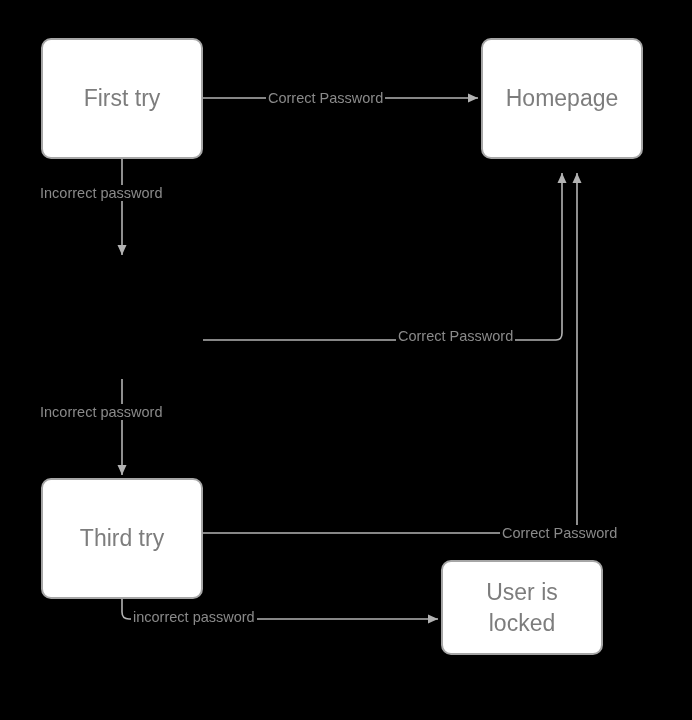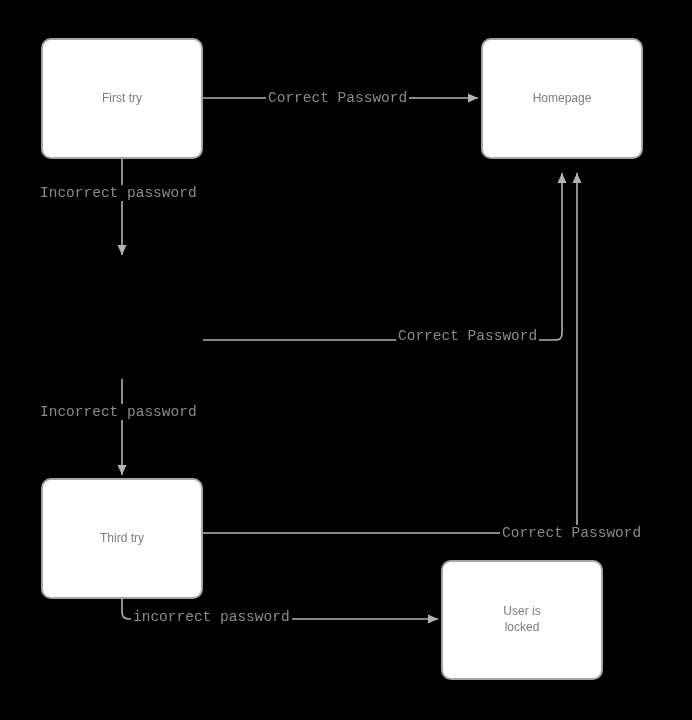--- a/index.html
+++ b/index.html
@@ -33,7 +33,7 @@
     justify-content: center;
     text-align: center;
     color: #7d7d7d;
-    font-size: 12px;
+    font-size: 23px;
     line-height: 1.32;
     font-family: "Liberation Sans", sans-serif;
     z-index: 3;

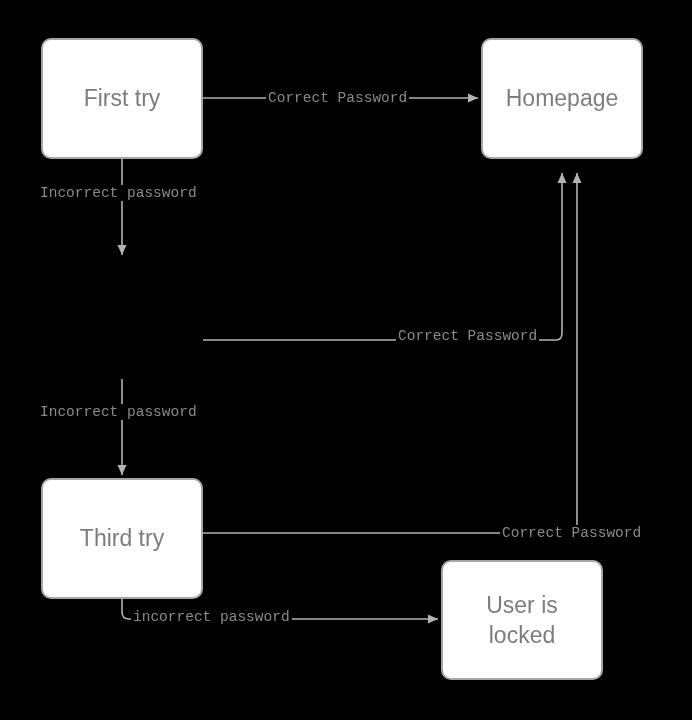--- a/index.html
+++ b/index.html
@@ -42,7 +42,7 @@
     position: absolute;
     color: #8a8a8a;
     font-size: 14.5px;
-    font-family: Liberation Mono, monospace;
+    font-family: Liberation Sans, sans-serif;
     white-space: nowrap;
     background: #000000;
     padding: 0 2px;

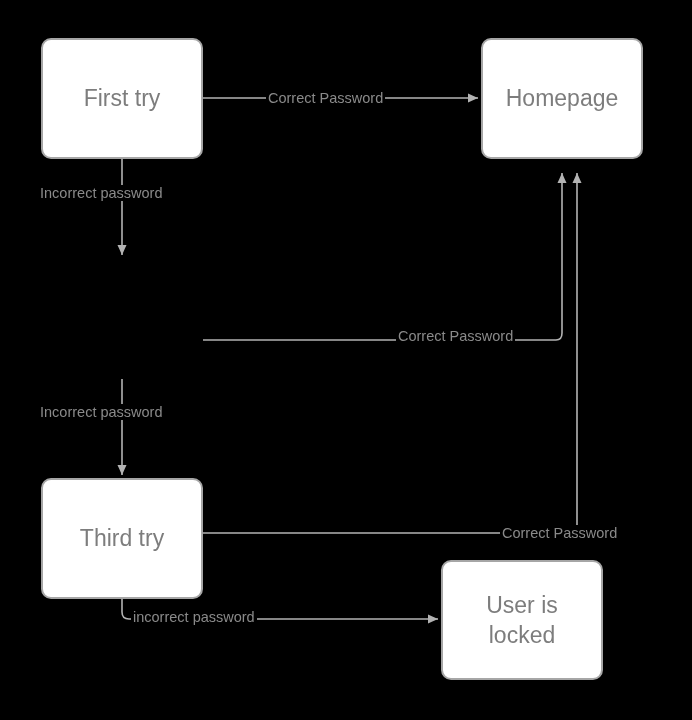--- a/index.html
+++ b/index.html
@@ -94,7 +94,7 @@
     <span>Third try</span>
   </div>
 
-  <div class="node-box" style="left:441px; top:560px; width:162px; height:120px;">
+  <div class="node-box" style="left:441px; top:560px; width:162px; height:95px;">
     <span style="white-space:pre-line;">User is
 locked</span>
   </div>

